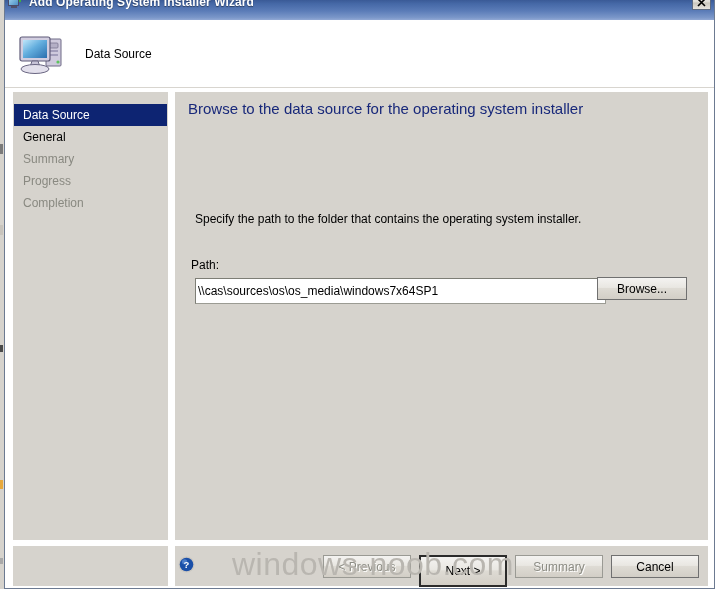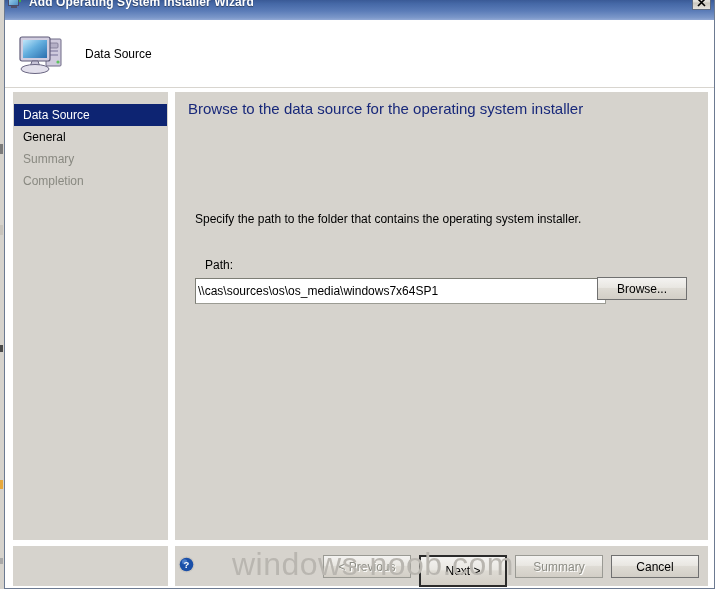--- a/index.html
+++ b/index.html
@@ -381,6 +381,7 @@
       <div class="nav-item selected">Data Source</div>
       <div class="nav-item">General</div>
       <div class="nav-item disabled">Summary</div>
+      <div class="nav-item disabled">Progress</div>
       <div class="nav-item disabled">Completion</div>
     </div>
 

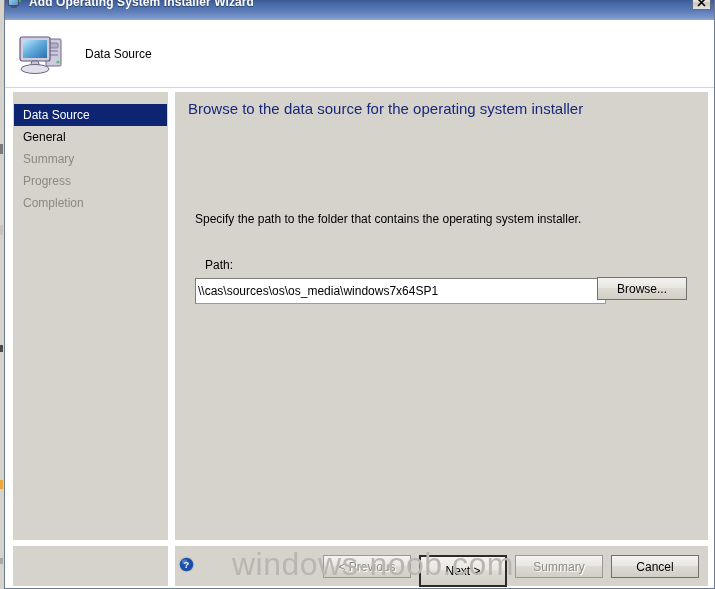--- a/index.html
+++ b/index.html
@@ -210,7 +210,7 @@
   }
   .path-label {
     position: absolute;
-    left: 30px; top: 166px;
+    left: 16px; top: 166px;
     font-size: 12px;
     color: #000000;
   }

